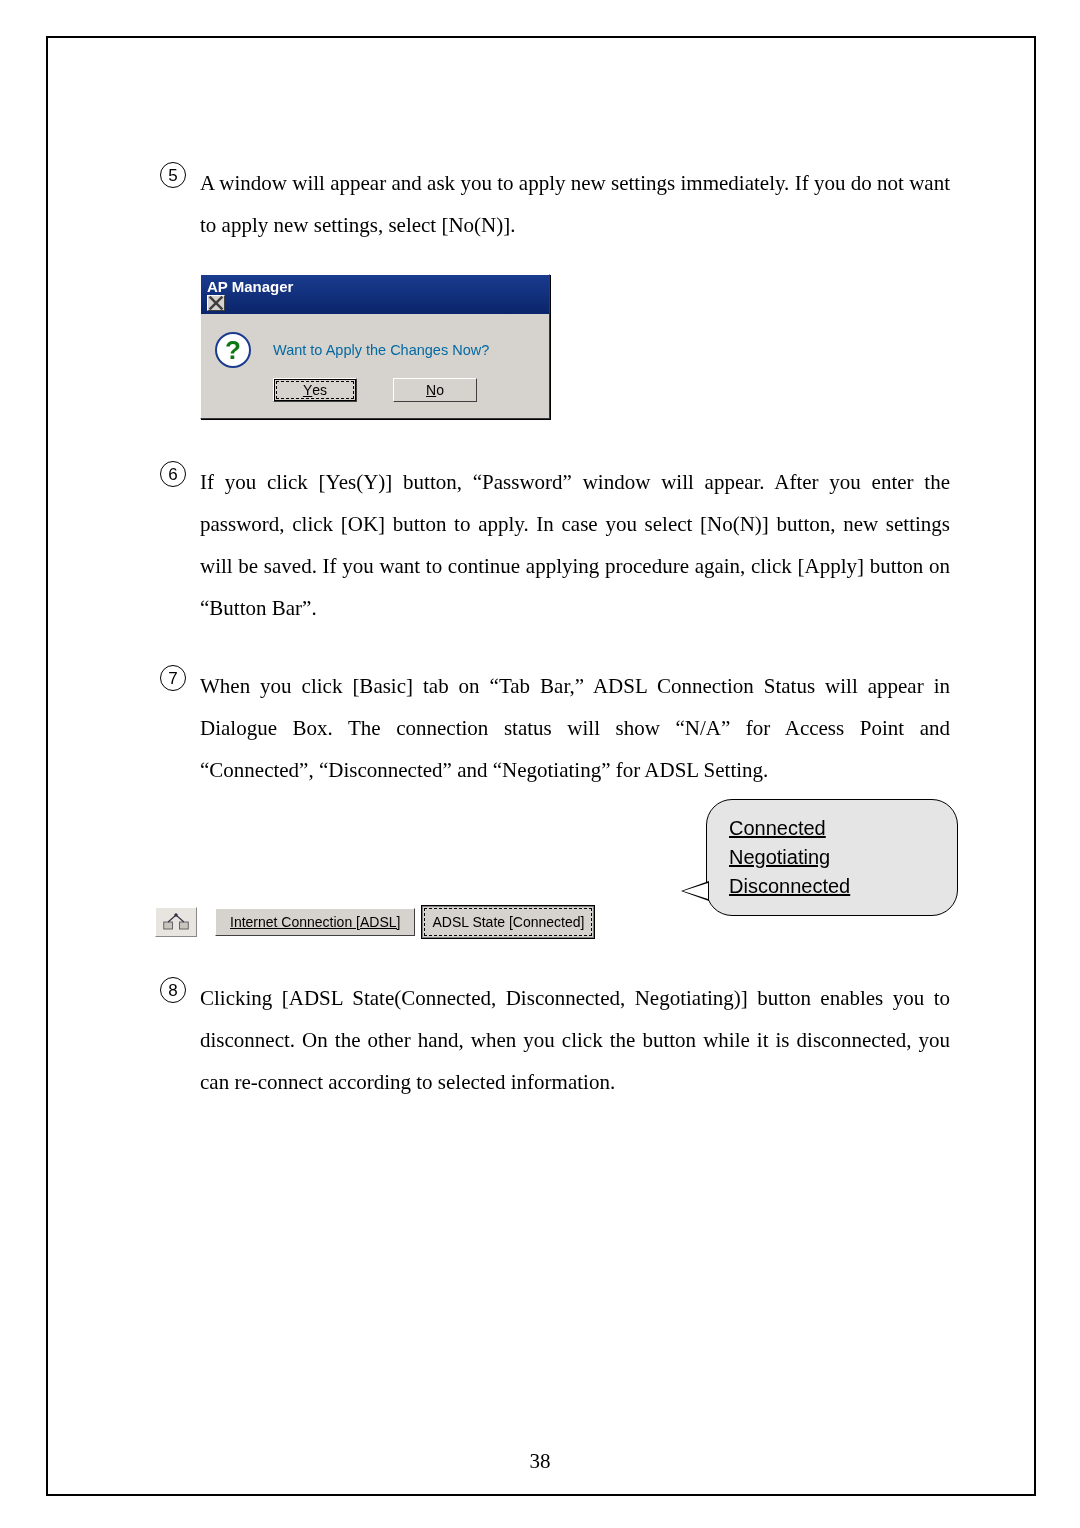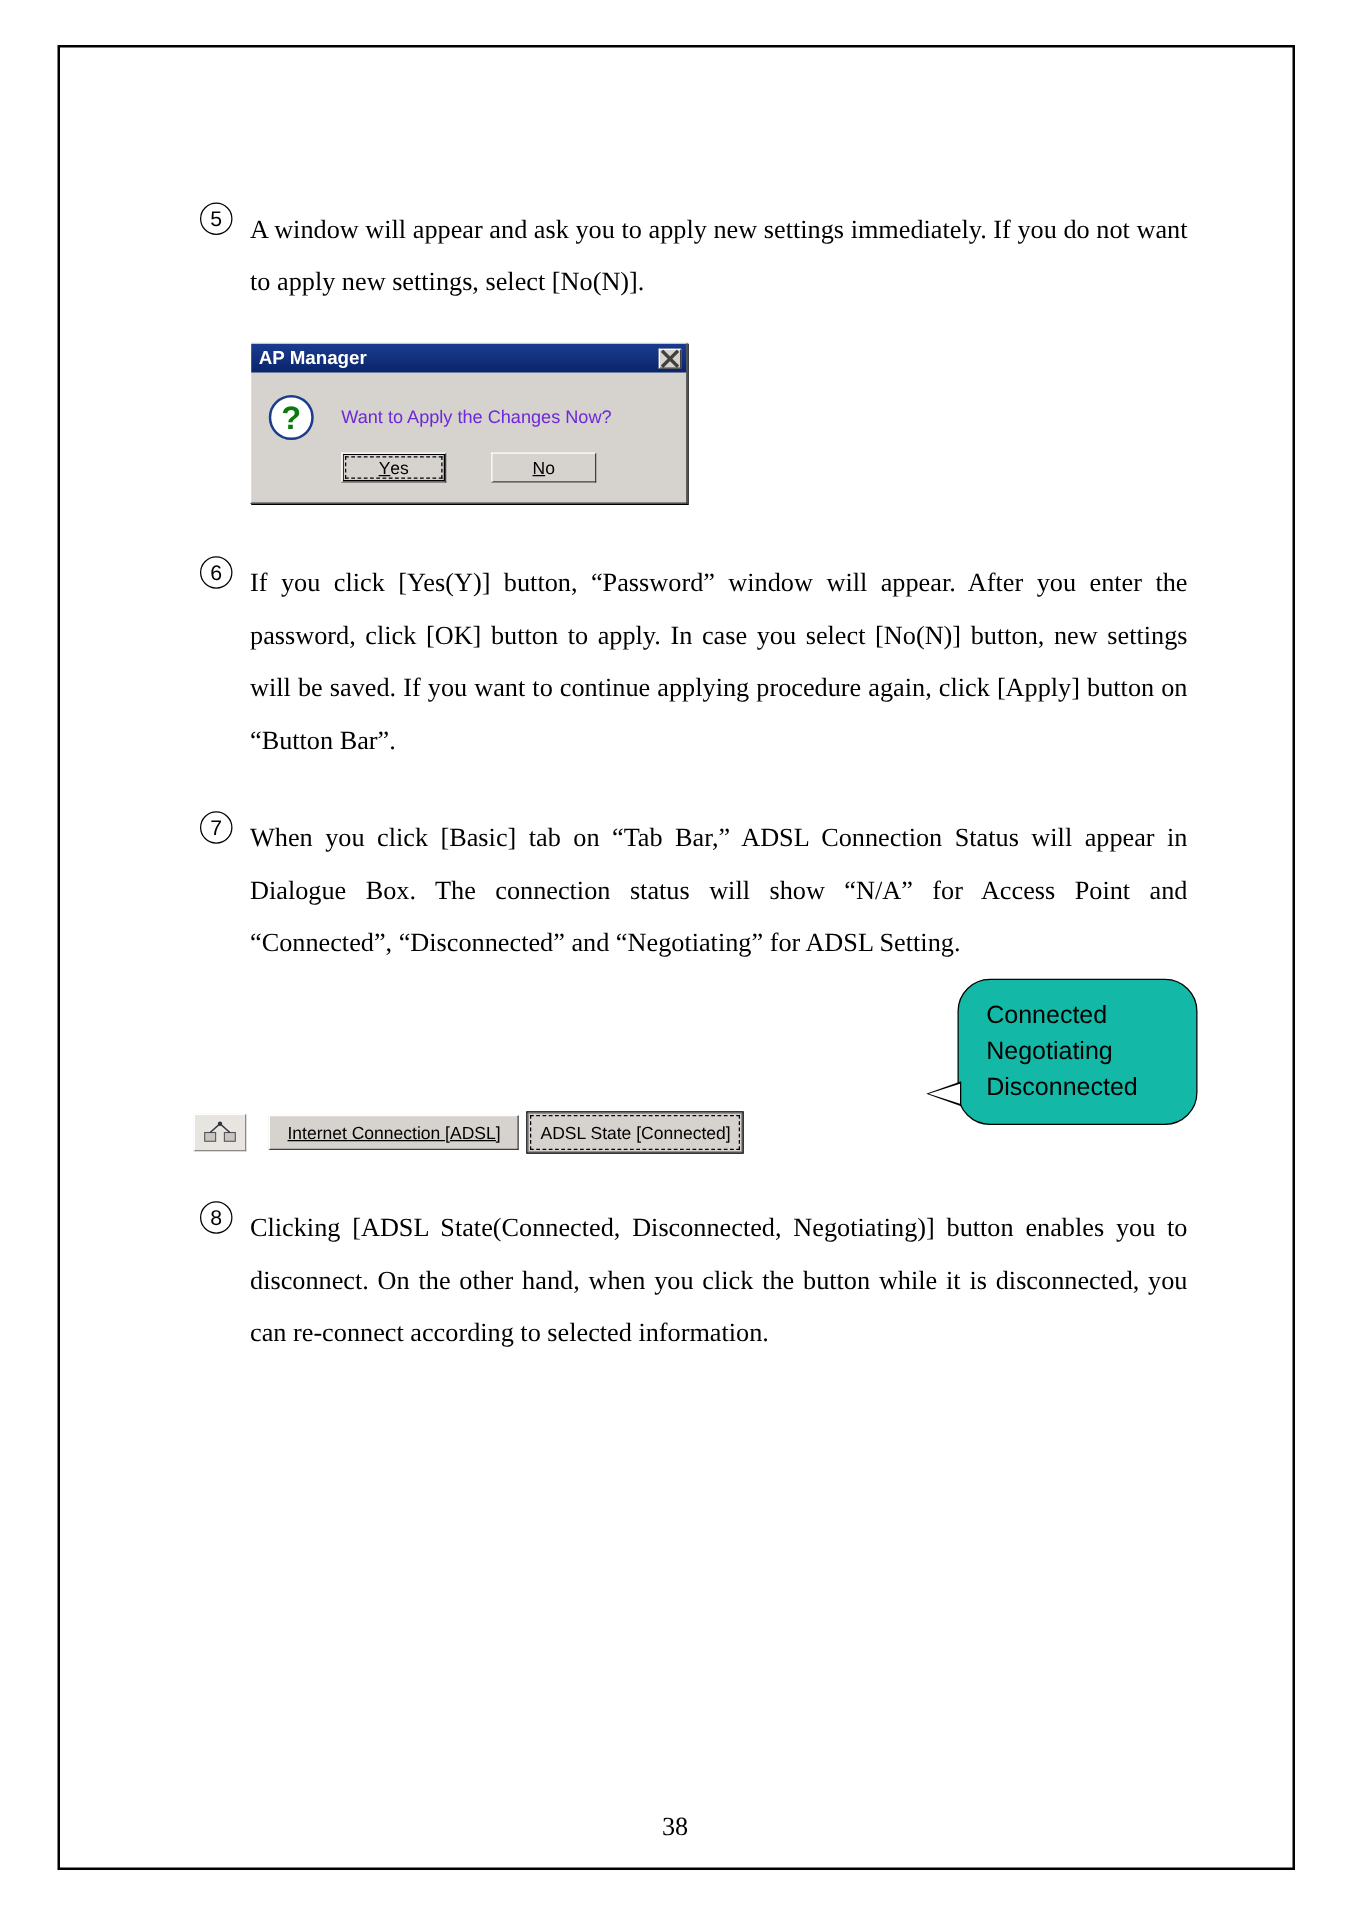--- a/index.html
+++ b/index.html
@@ -39,10 +39,11 @@
       font-family: Tahoma, Arial, sans-serif; font-size: 14px;
     }
     .dlg-title {
-      display:flex; align-items:center; justify-content:space-between;
+      display:flex; align-items:flex-start; justify-content:space-between;
       background: linear-gradient(#1a3c8f,#0a246a);
       color:#fff; font-weight:bold; padding: 3px 4px 3px 6px;
       font-size: 15px;
+      flex-direction: column;
     }
     .dlg-close {
       width:18px; height:16px; background:#d6d2ce;

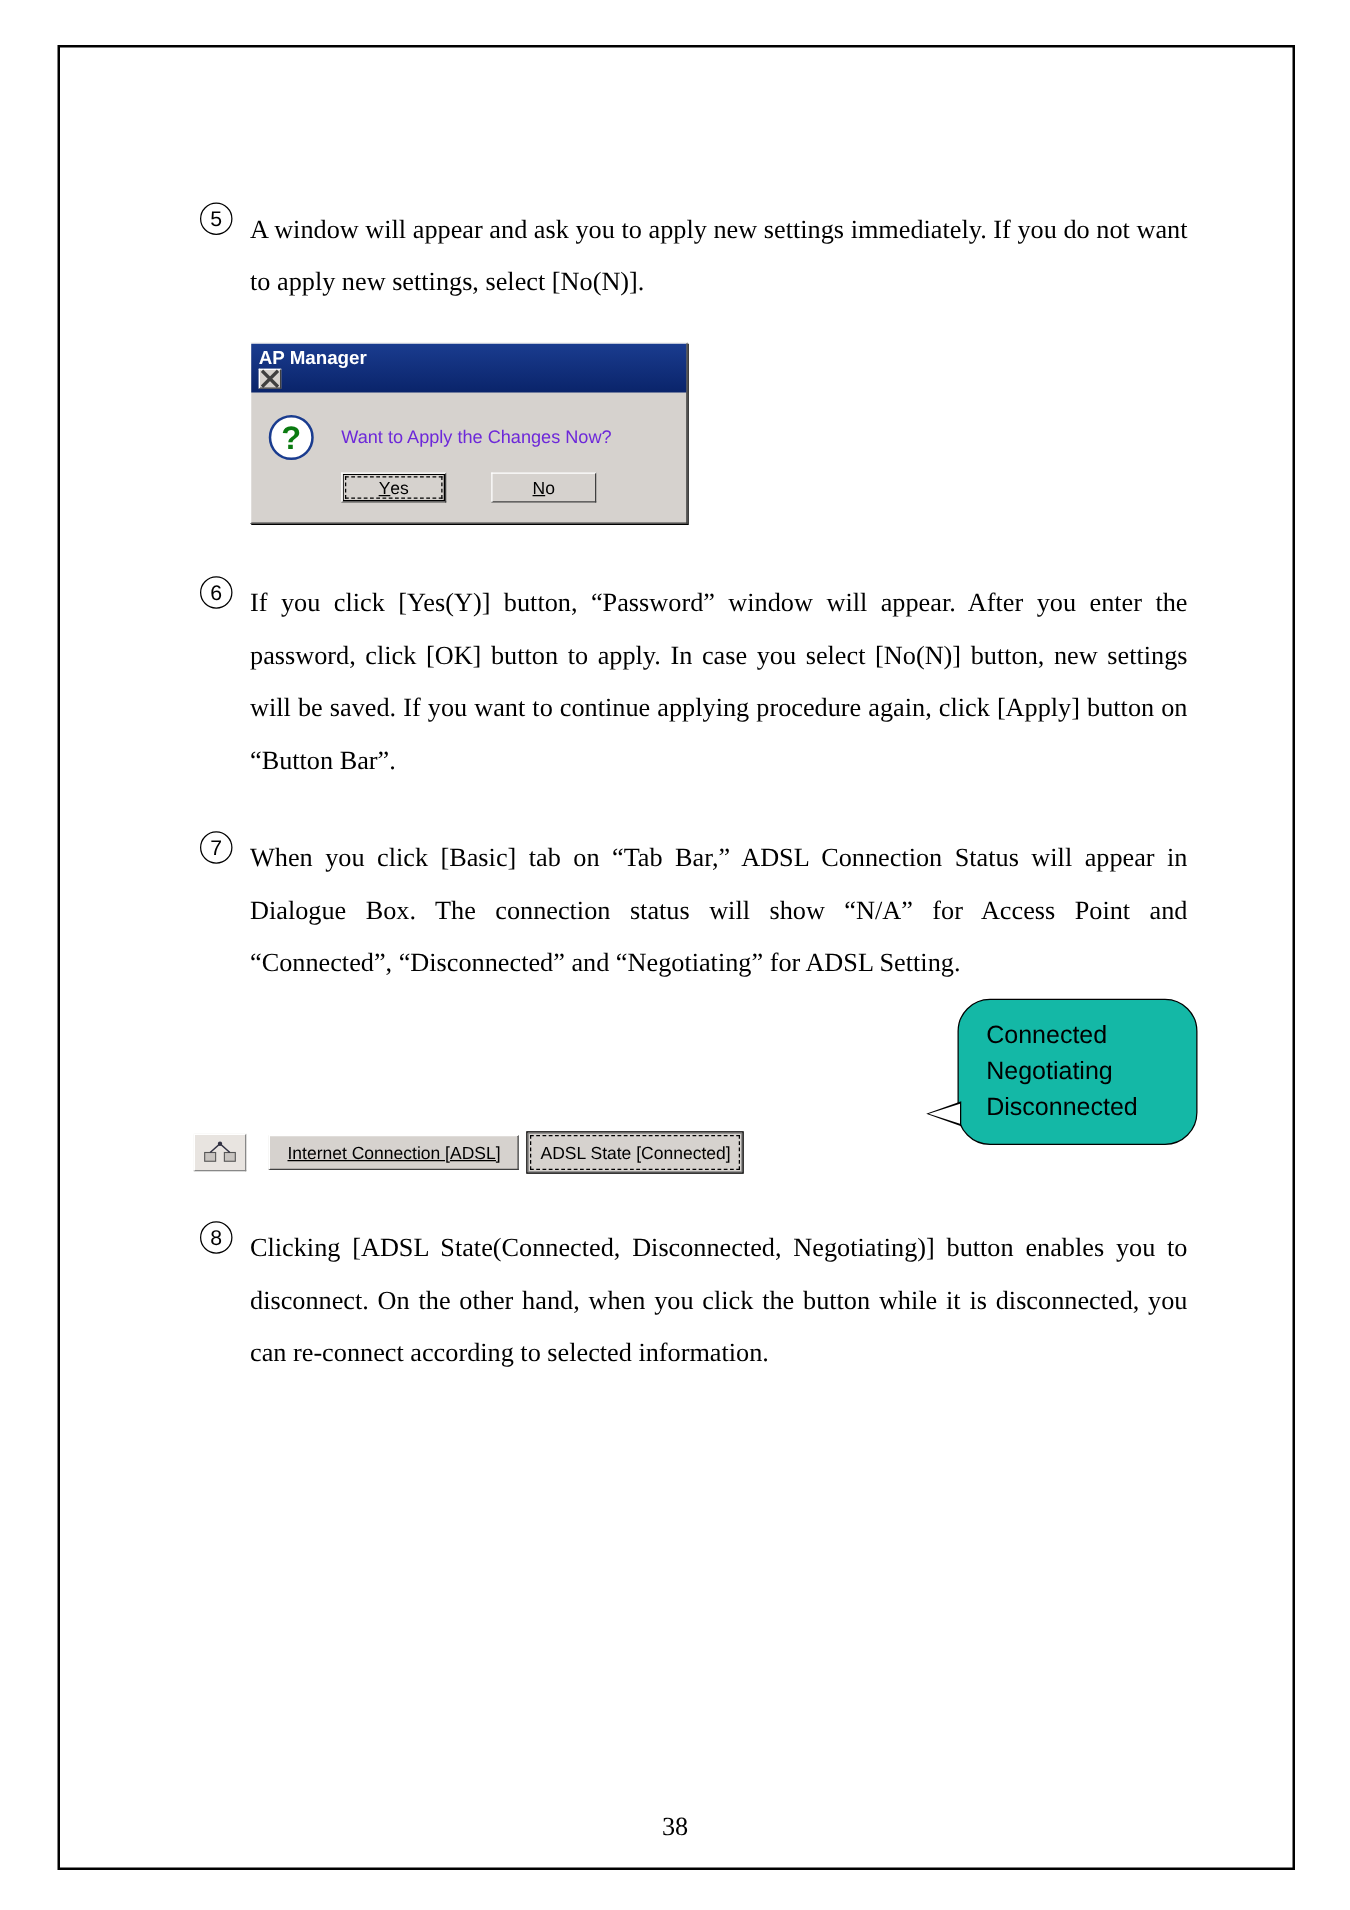--- a/index.html
+++ b/index.html
@@ -57,7 +57,7 @@
       display:flex; align-items:center; justify-content:center;
       color:#0a7a10; font-weight:bold; font-size:26px; background:#fff;
     }
-    .dlg-msg { font-size: 14.5px; color:#6d28d9; }
+    .dlg-msg { font-size: 14.5px; color:#0369a1; }
     .dlg-buttons { display:flex; justify-content:center; gap:36px; padding: 0 0 16px; }
     .win-btn {
       width:84px; height:24px;

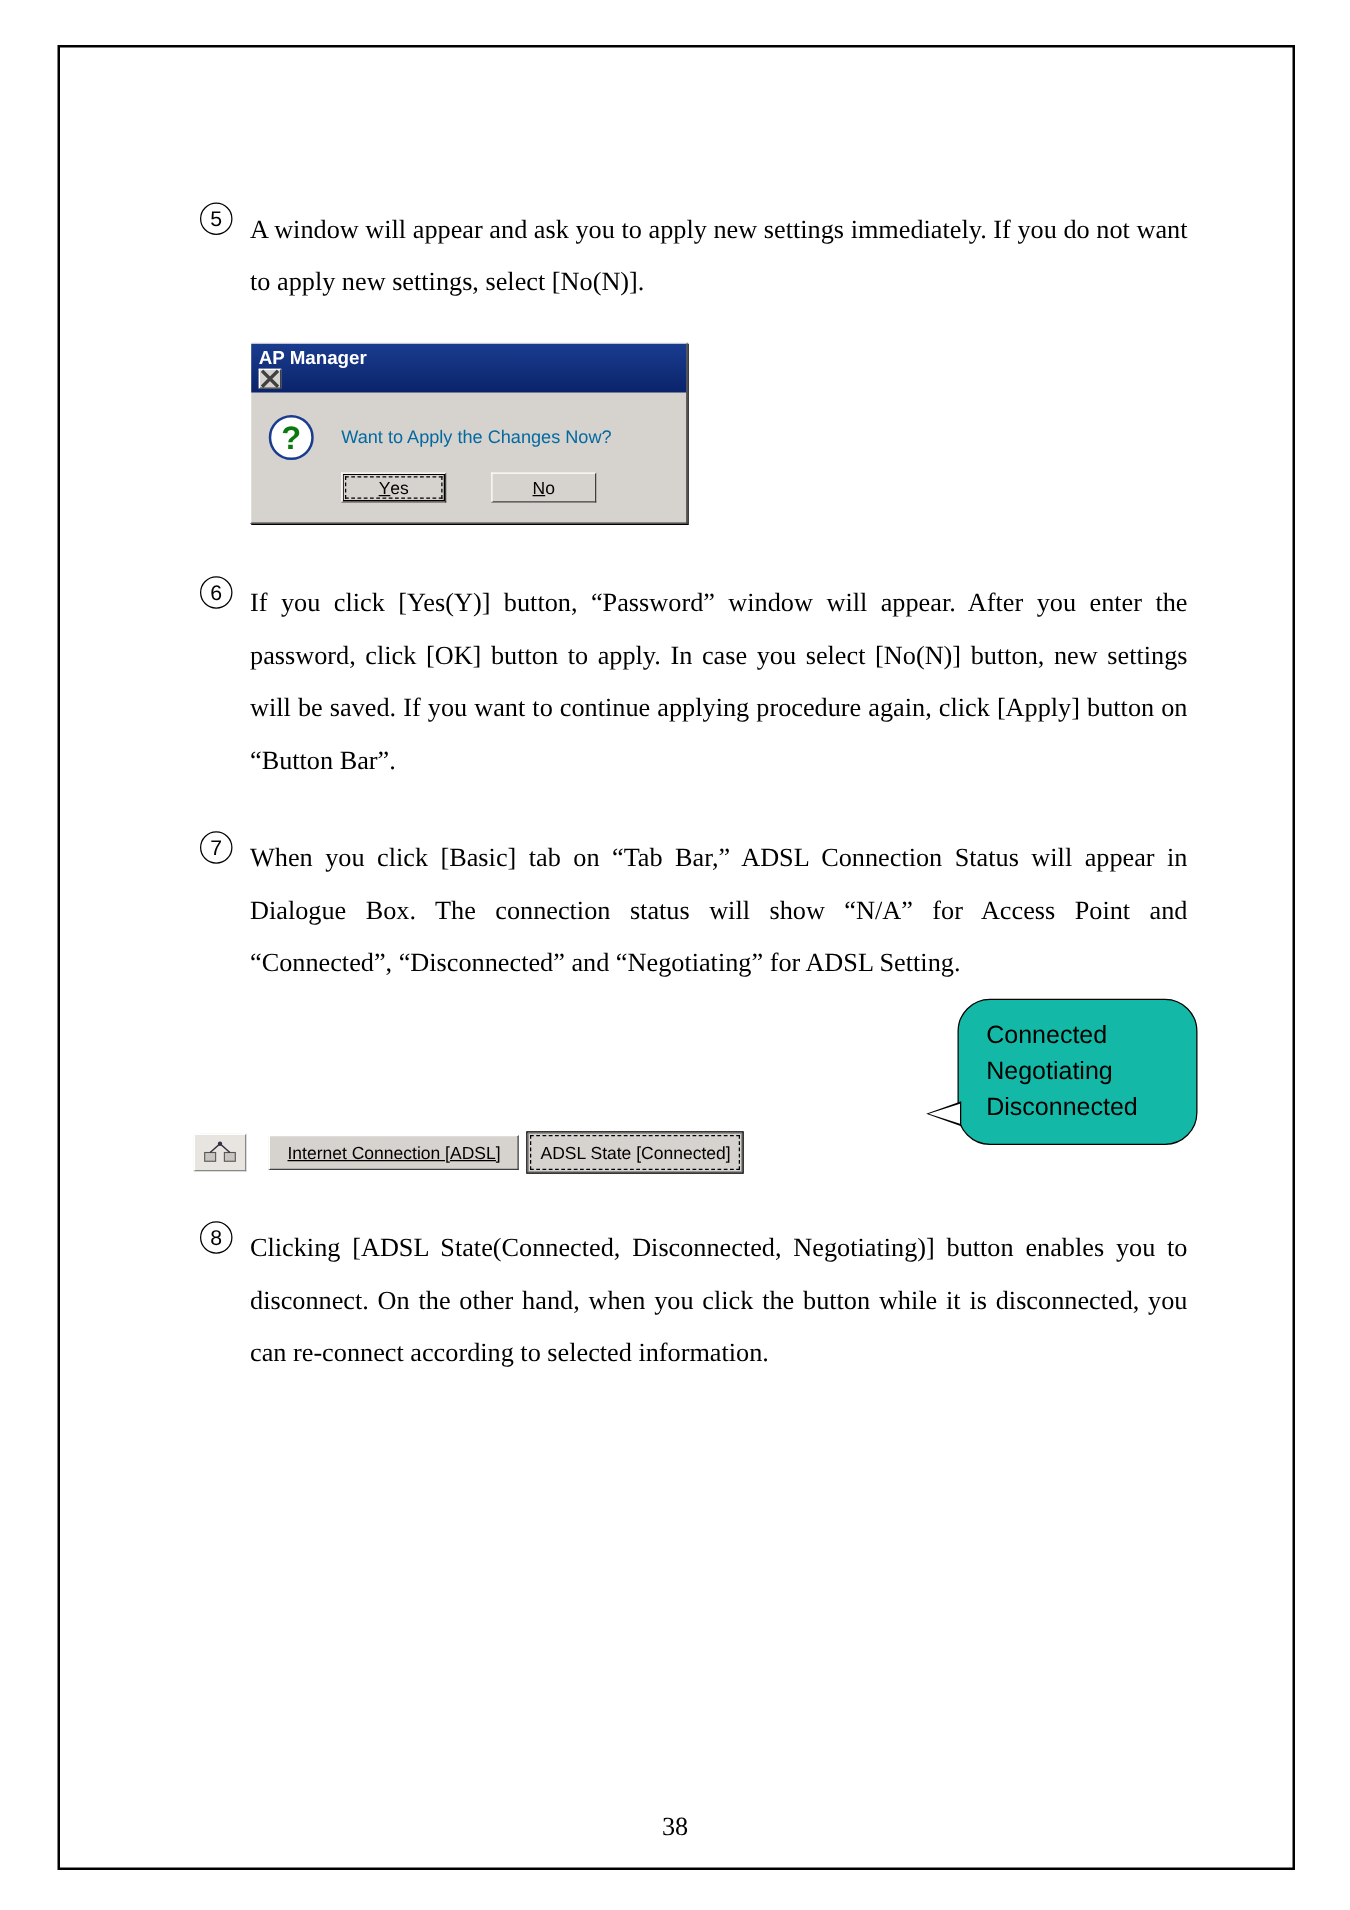--- a/index.html
+++ b/index.html
@@ -99,11 +99,11 @@
     }
     .callout {
       position:absolute; right: -8px; top: -10px;
-      width: 192px; padding: 14px 22px;
+      width: 252px; padding: 14px 22px;
       border: 1.4px solid #000; border-radius: 26px;
-      background:#14b8a6;
+      background:#e5e5e5;
       line-height: 1.45;
-      font-family: Arial, Helvetica, sans-serif; font-size: 20px;
+      font-family: Arial, Helvetica, sans-serif; font-size: 20px; text-decoration: underline;
     }
     .callout-tail {
       position:absolute; left: -26px; bottom: 14px;

